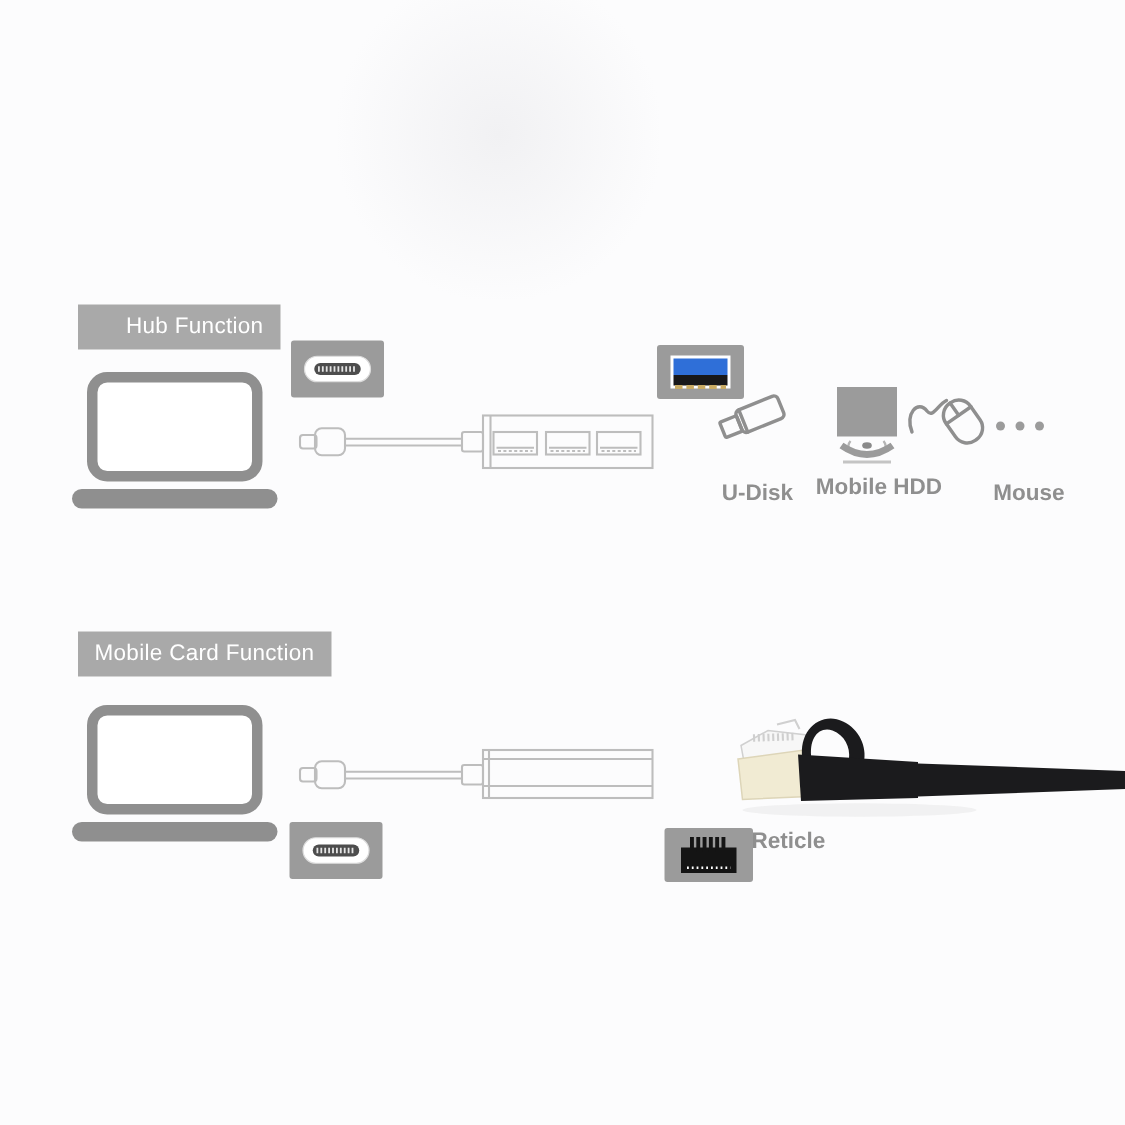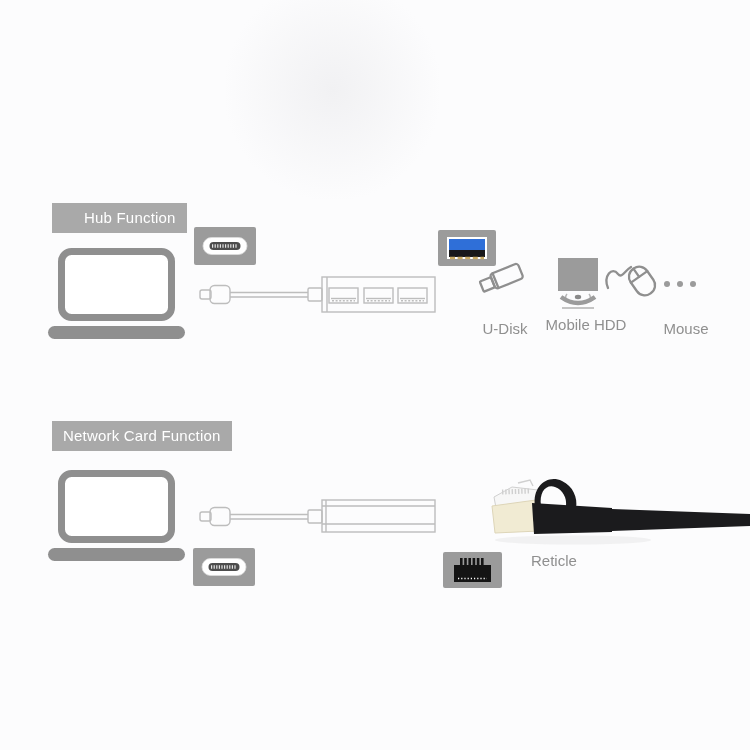--- a/index.html
+++ b/index.html
@@ -16,7 +16,7 @@
         background:radial-gradient(ellipse at 50% 45%, #f1f1f3 0%, rgba(241,241,243,0) 72%);}
   .label-box{position:absolute;display:inline-block;background:var(--label-box);color:var(--label-text);
         font-size:15px;line-height:30px;height:30px;padding:0 11px;white-space:nowrap;letter-spacing:.2px;}
-  .caption{position:absolute;font-size:15px;color:var(--caption-text);text-align:center;white-space:nowrap;}
+  .caption{position:absolute;font-size:15px;color:var(--caption-text);text-align:center;white-space:nowrap;font-weight:bold;}
   svg{display:block;overflow:visible;}
   .lt-screen{fill:#ffffff;stroke:var(--icon-gray);stroke-width:7;}
   .lt-base{fill:var(--icon-gray);}

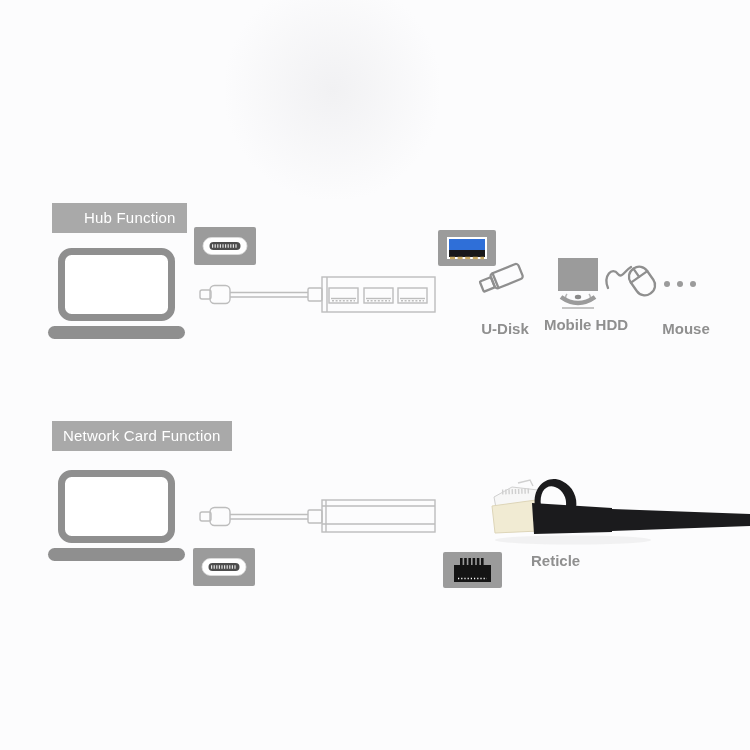--- a/index.html
+++ b/index.html
@@ -119,7 +119,7 @@
 
   <div>
 
-    <div class="label-box" style="left:52px;top:421px;">Network Card Function</div>
+    <div class="label-box" style="left:52px;top:421px;">Mobile Card Function</div>
 
     <svg class="abs" style="left:48px;top:470px;" width="137" height="91" viewBox="0 0 137 91">
       <rect class="lt-screen" x="13.5" y="3.5" width="110" height="66" rx="10"></rect>

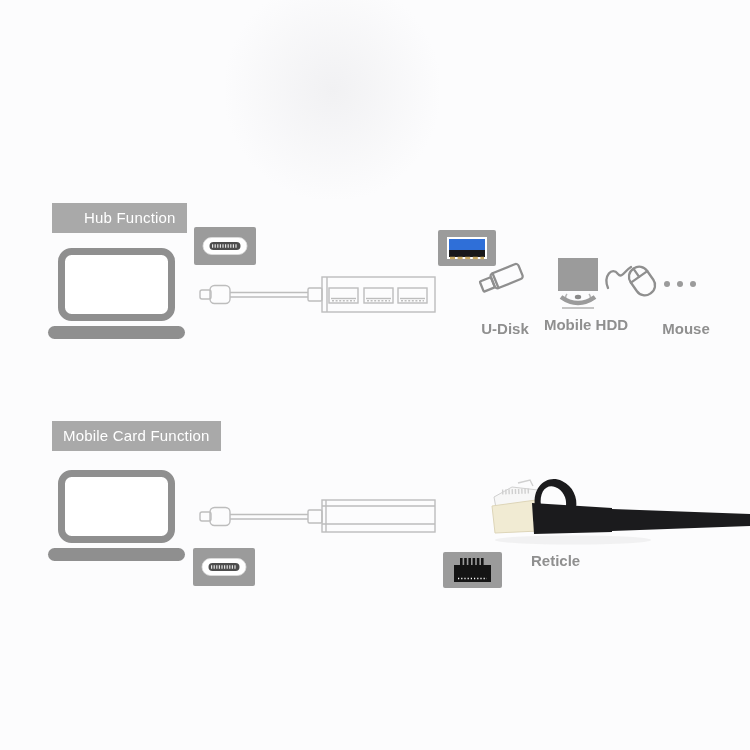--- a/index.html
+++ b/index.html
@@ -152,7 +152,7 @@
       <line x1="15" y1="26.5" x2="44" y2="26.5" stroke="#ffffff" stroke-width="1.6" stroke-dasharray="1.2 2"></line>
     </svg>
 
-    <div class="caption" style="left:531px;top:552px;">Reticle</div>
+    <div class="caption" style="left:501px;top:552px;">Reticle</div>
 
     <svg class="abs" style="left:478px;top:452px;" width="272" height="95" viewBox="0 0 272 95">
       <ellipse cx="95" cy="88" rx="78" ry="4.5" fill="#dddddd" opacity="0.35"></ellipse>

